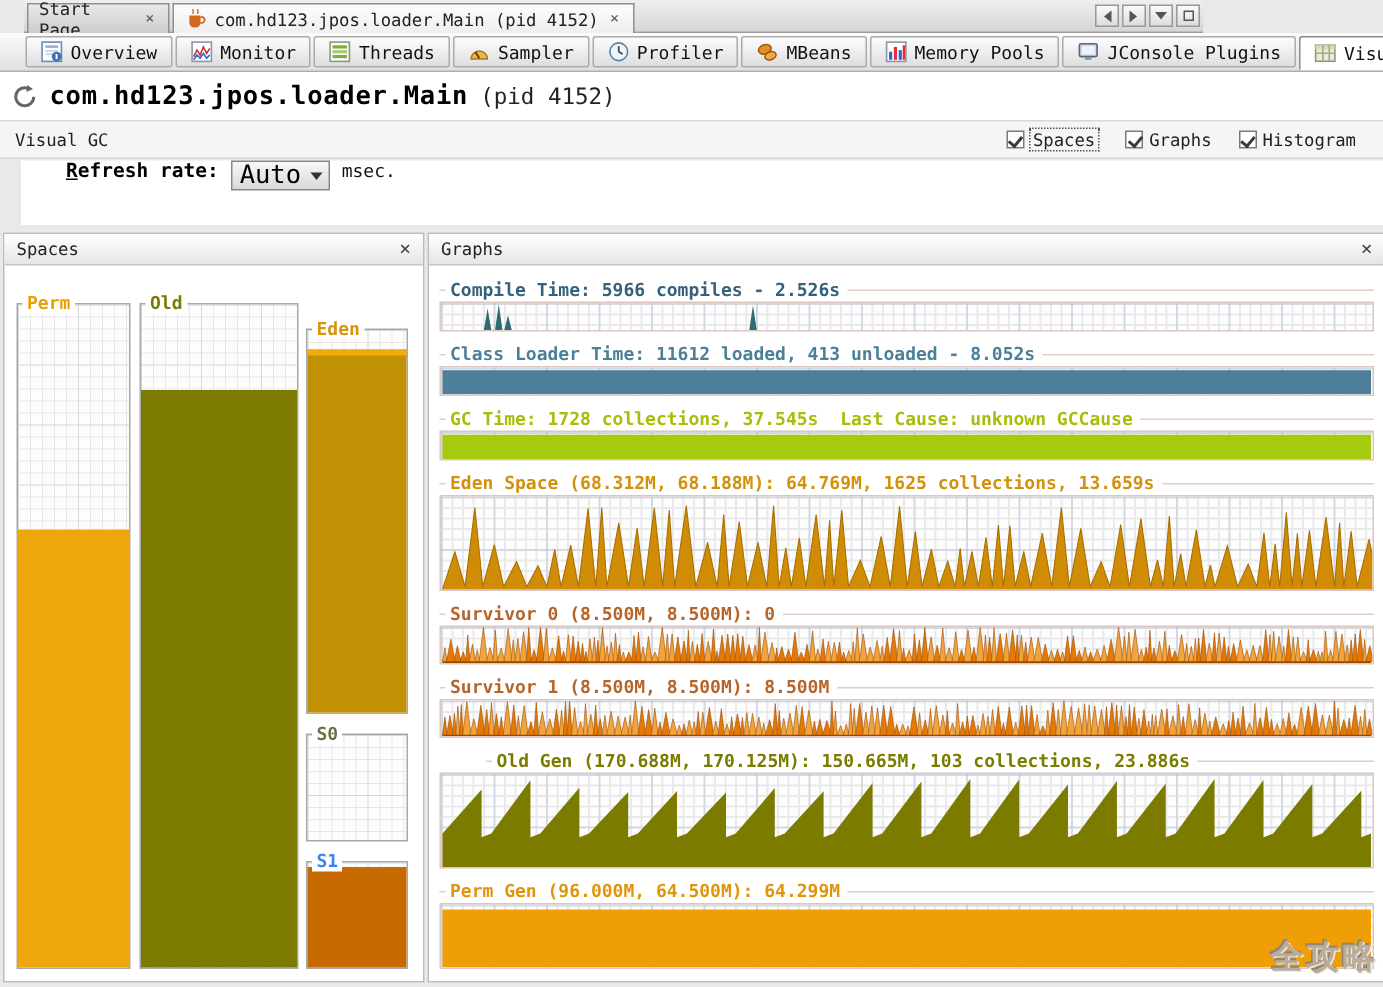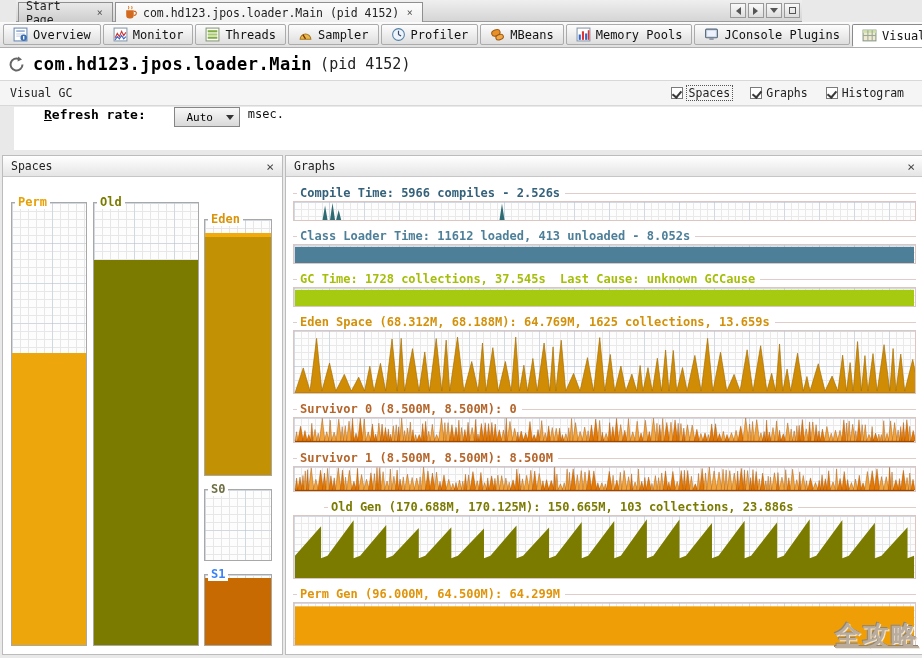--- a/index.html
+++ b/index.html
@@ -28,7 +28,7 @@
   
   .toolbar { position:absolute; left:0; top:22px; width:922px; height:26px;
     background:linear-gradient(#fbfbfb,#e0e0e0); border-bottom:1px solid #aeaeae;
-    display:flex; align-items:stretch; padding-left:2px; }
+    display:flex; align-items:stretch; padding-left:16px; }
   .tb-btn { display:flex; align-items:center; gap:5px; padding:0 9px; margin:2px 1px;
     font-size:12px; color:#111; border:1px solid #ababab; border-radius:2px;
     background:linear-gradient(#fdfdfd,#dedede); white-space:nowrap; }

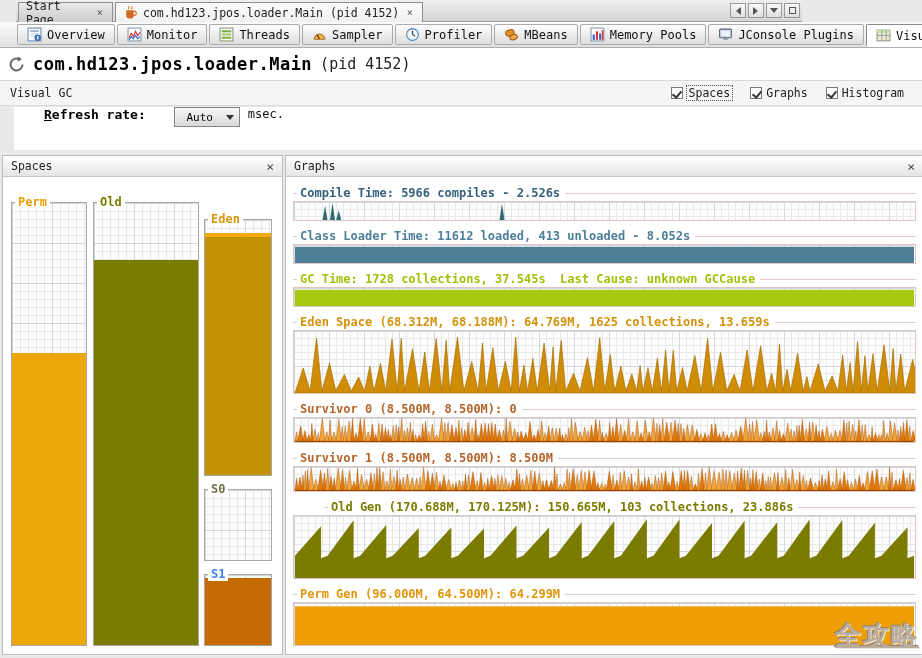--- a/index.html
+++ b/index.html
@@ -61,9 +61,9 @@
     display:flex; align-items:flex-start; padding-left:30px; }
   .refresh-label { font-size:13px; font-weight:bold; color:#000; }
   .refresh-label::first-letter { text-decoration:underline; }
-  .combo { width:66px; height:20px; margin-left:28px; border:1px solid #858585;
+  .combo { width:66px; height:20px; margin-left:8px; border:1px solid #858585;
     background:linear-gradient(#f8f8f8,#d9d9d9); display:flex; align-items:center;
-    font-size:11px; padding:0 5px; gap:6px; }
+    font-size:17px; padding:0 5px; gap:6px; }
   .combo-value { flex:1; text-align:center; }
   .combo-arrow { width:0; height:0; border:4px solid transparent; border-top:5px solid #333; margin-bottom:-4px; }
   .refresh-unit { font-size:12px; margin-left:8px; color:#111; }

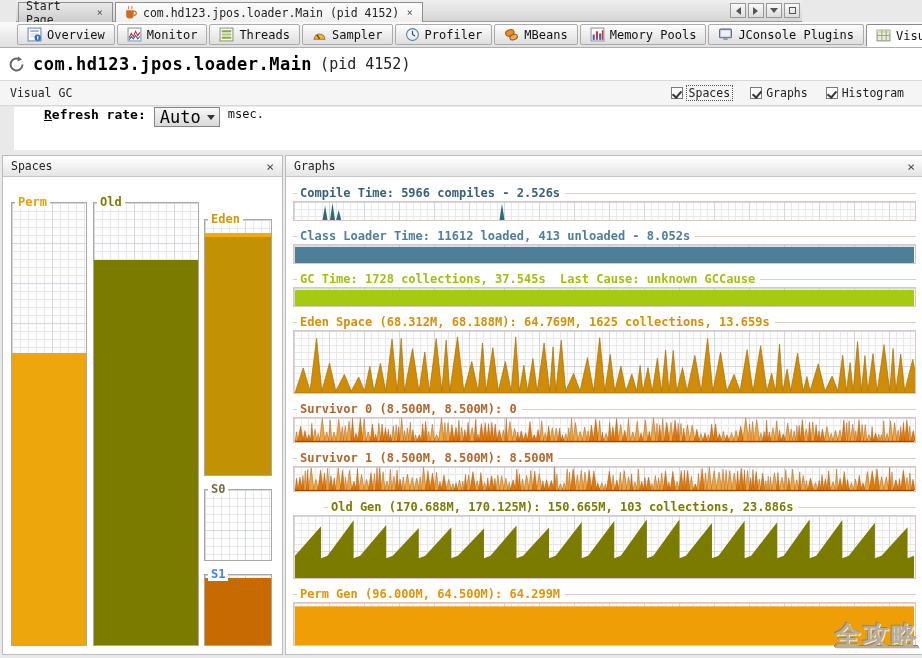--- a/index.html
+++ b/index.html
@@ -118,9 +118,9 @@
     background-size:35px 35px, 35px 35px, 7px 7px, 7px 7px; }
   .graph-box svg { position:absolute; left:0; top:0; }
 
-  .watermark { position:absolute; right:3px; bottom:5px; font-size:26px; font-weight:bold;
+  .watermark { position:absolute; right:3px; bottom:5px; font-size:22px; font-weight:bold;
     color:#b9ac9c; letter-spacing:2px; z-index:9;
-    text-shadow:1px 1px 0 #efe8dc, -1px -1px 0 #8f8576;text-decoration:underline; }
+    text-shadow:1px 1px 0 #efe8dc, -1px -1px 0 #8f8576; }
 </style>
 </head>
 <body>

